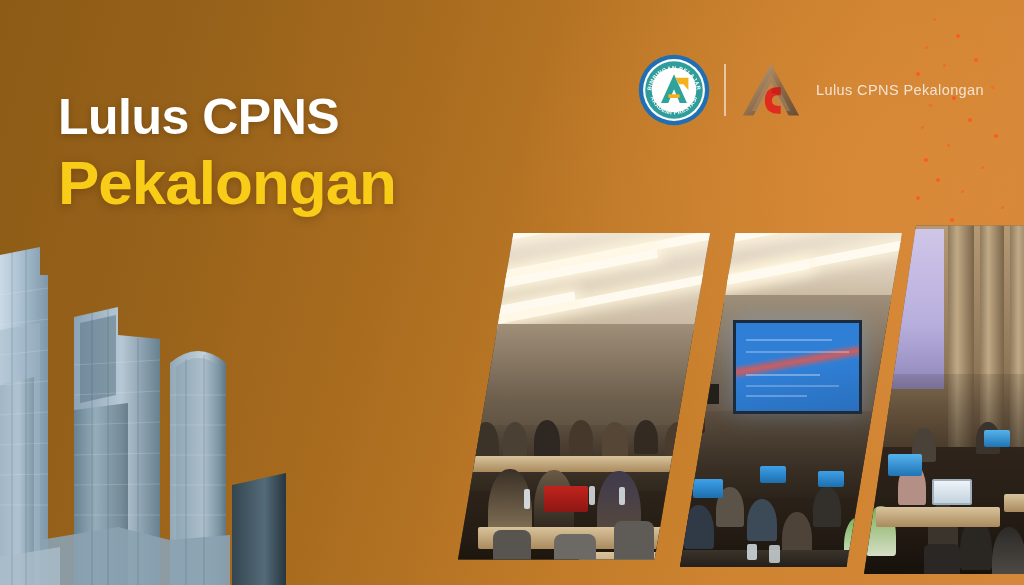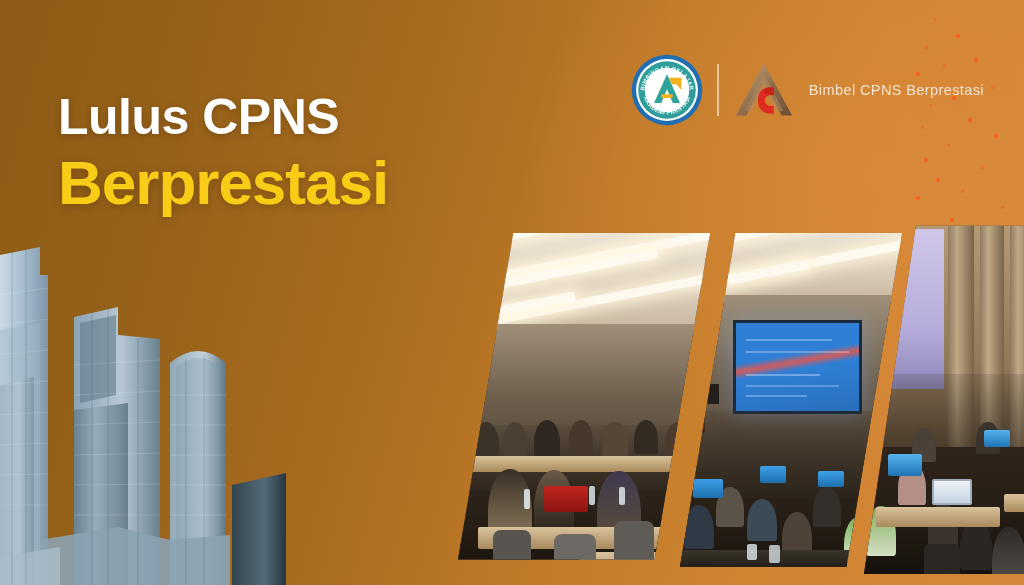--- a/index.html
+++ b/index.html
@@ -377,7 +377,7 @@
     </div>
 
     <div class="brand-text">
-      <span class="b2">Bimbel CPNS Berprestasi</span>
+      <span class="b2">Lulus CPNS Pekalongan</span>
     </div>
   </div>
 

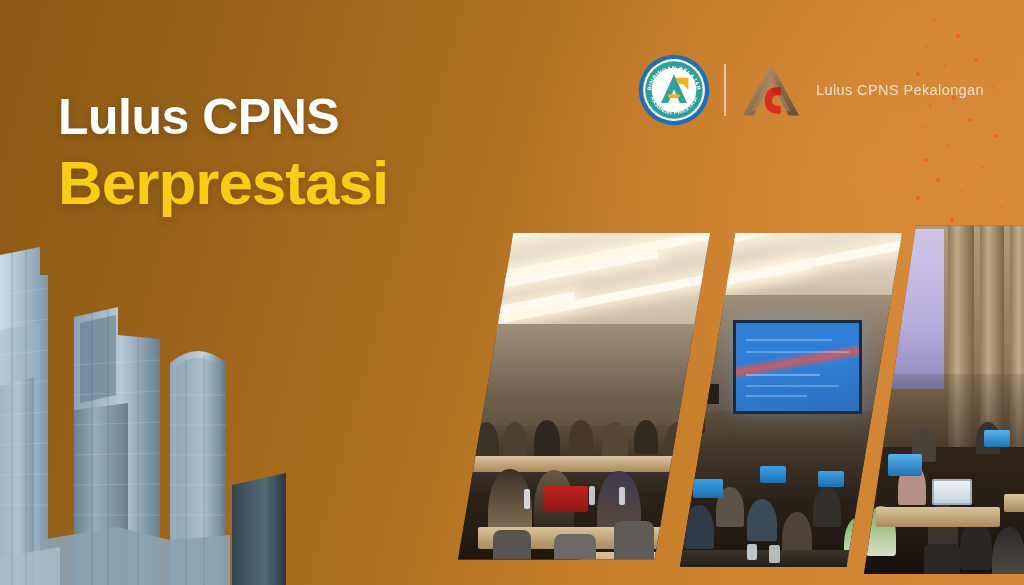--- a/index.html
+++ b/index.html
@@ -326,7 +326,7 @@
 
   <div class="headline">
     <span class="l1">Lulus CPNS</span>
-    <span class="l2">Berprestasi</span>
+    <span class="l2">Pekalongan</span>
   </div>
 
   <div class="logo-lockup">

